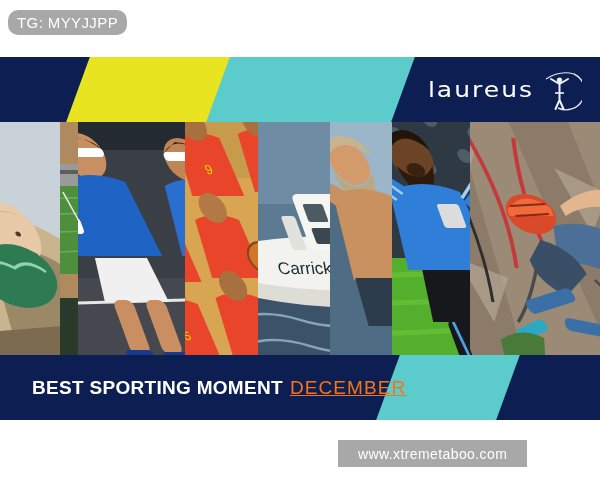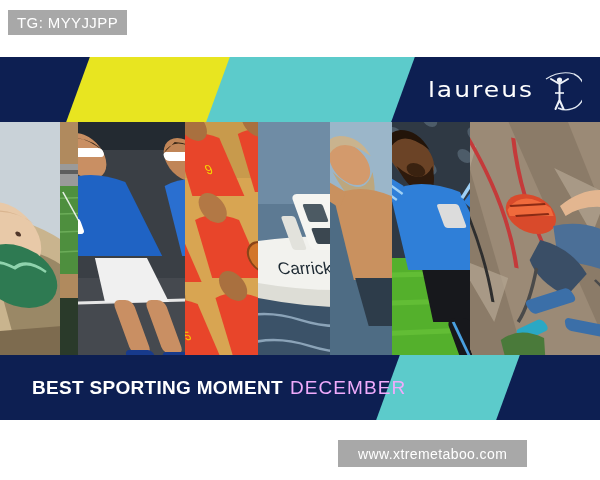--- a/index.html
+++ b/index.html
@@ -23,7 +23,7 @@
     padding:0 9px;
     white-space:nowrap;
   }
-  #wm-top{left:8px;top:10px;height:25px;}
+  #wm-top{left:8px;top:10px;height:25px;border-radius:10px;}
   #wm-bottom{left:338px;top:440px;height:27px;font-size:14px;padding:0 20px;}
 
   

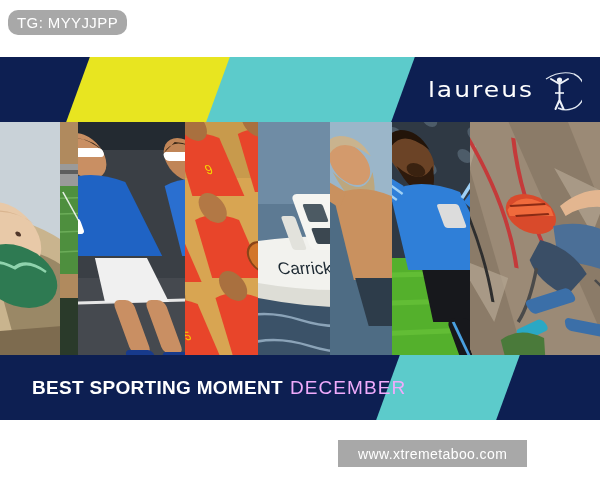--- a/index.html
+++ b/index.html
@@ -59,7 +59,7 @@
     transform:skewX(-20deg);transform-origin:top left;}
   #caption{position:absolute;left:20px;top:0;height:65px;display:flex;align-items:center;gap:7px;z-index:3;}
   #cap-main{color:#ffffff;font-weight:bold;font-size:19px;letter-spacing:.3px;}
-  #cap-sub{color:#f0abfc;font-weight:400;font-size:19px;letter-spacing:1.1px;}
+  #cap-sub{color:#f97316;font-weight:400;font-size:19px;letter-spacing:1.1px;text-decoration:underline;}
 </style>
 </head>
 <body>

